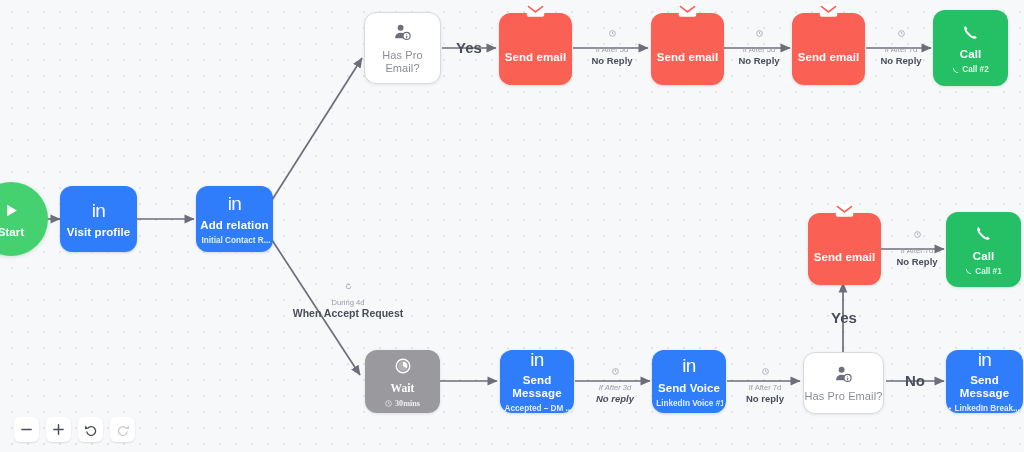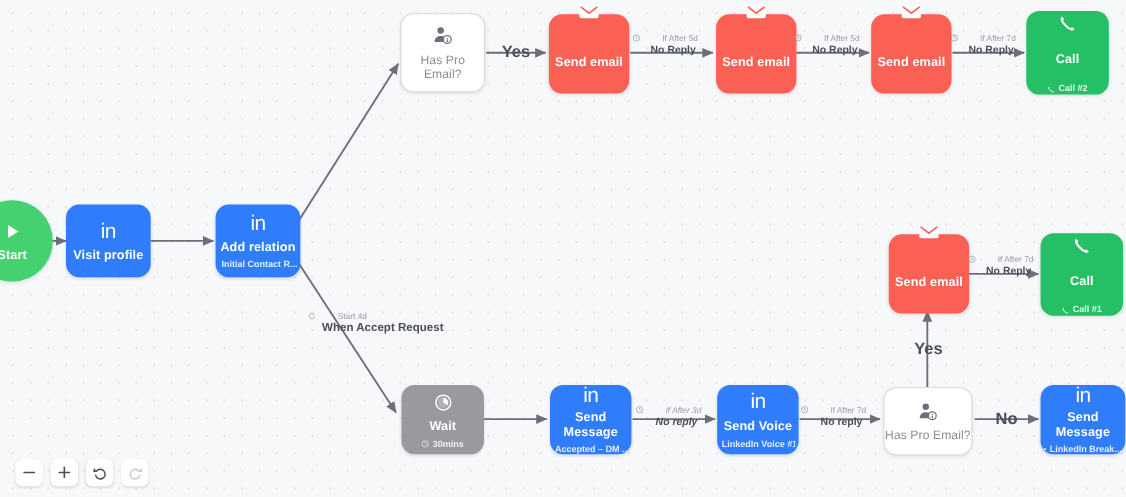--- a/index.html
+++ b/index.html
@@ -80,8 +80,9 @@
   .elabel .cond {
     font-size: 7.6px;
     color: #9a9ca6;
-    display: flex; align-items: center; gap: 20px;
+    display: flex; align-items: center; justify-content: center; gap: 8px;
     line-height: 9px;
+    flex-direction: column;
   }
   .elabel .main {
     font-size: 9.5px;

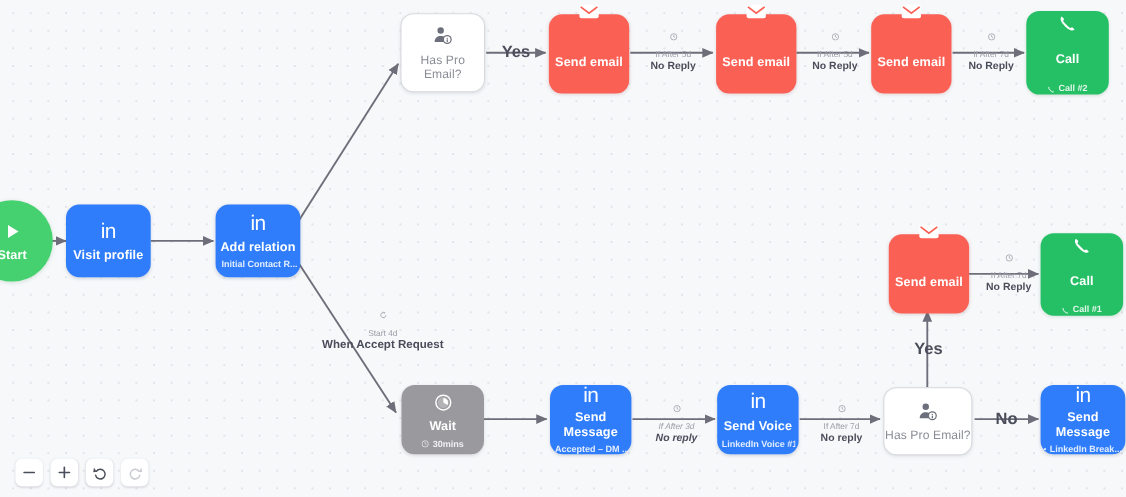--- a/index.html
+++ b/index.html
@@ -54,7 +54,7 @@
   }
   .node.blue   { background: #2f7dfb; color: #fff; box-shadow: 0 1px 3px rgba(40,70,120,.18); }
   .node.red    { background: #fb6055; color: #fff; box-shadow: 0 1px 3px rgba(120,50,50,.15); gap: 28px; }
-  .node.green  { background: #25c065; color: #fff; box-shadow: 0 1px 3px rgba(30,110,60,.15); justify-content: space-between; }
+  .node.green  { background: #25c065; color: #fff; box-shadow: 0 1px 3px rgba(30,110,60,.15); }
   .node.gray   { background: #9a9a9e; color: #fff; box-shadow: 0 1px 3px rgba(70,70,80,.15); }
   .node.white  { background: #ffffff; color: #8b8d96; border: 1.4px solid #d8dade; box-shadow: 0 1px 3px rgba(70,70,90,.10); }
   .node.blue .n-sub, .node.red .n-sub, .node.green .n-sub, .node.gray .n-sub { color: rgba(255,255,255,.86); }

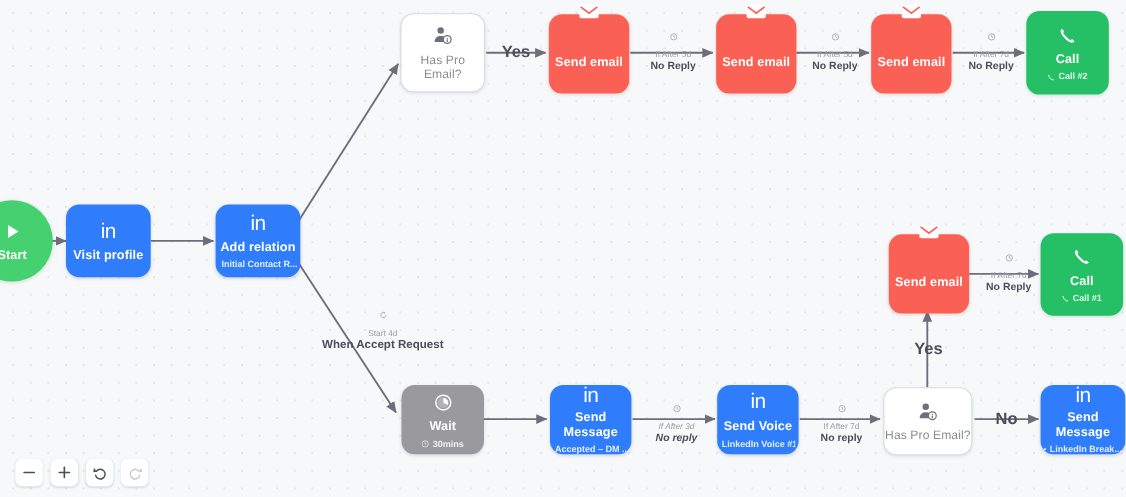--- a/index.html
+++ b/index.html
@@ -359,7 +359,7 @@
           <path d="M15,9 A6,6 0 1 1 12.2,3.9" stroke="#9a9ca6" stroke-width="1.9" fill="none"></path>
           <path d="M12.6,1.2 L13.2,4.6 L9.8,4.4 z" fill="#9a9ca6"></path>
         </svg>
-      <span>Start 4d</span>
+      <span>During 4d</span>
     </div>
     <div class="main">When Accept Request</div>
   </div>

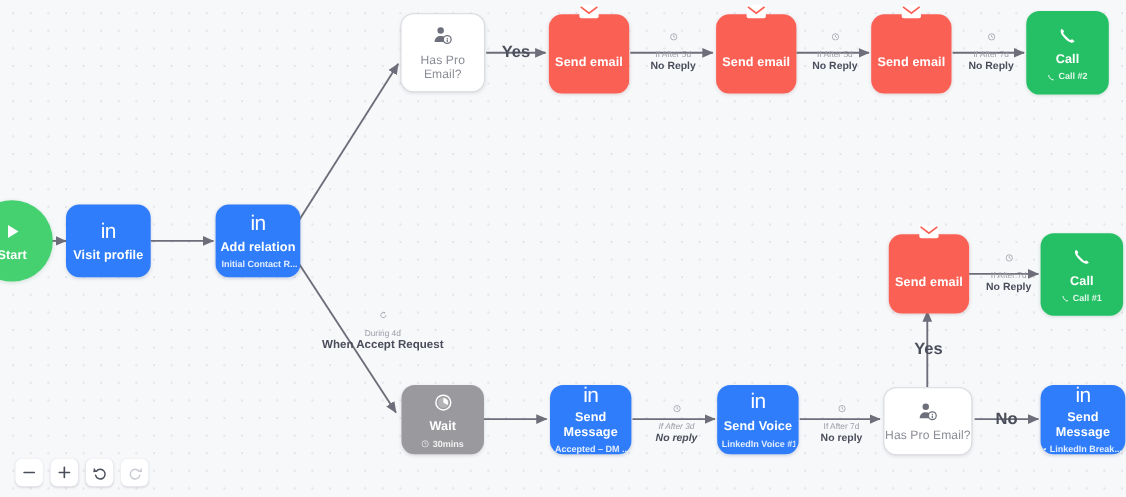--- a/index.html
+++ b/index.html
@@ -55,7 +55,7 @@
   .node.blue   { background: #2f7dfb; color: #fff; box-shadow: 0 1px 3px rgba(40,70,120,.18); }
   .node.red    { background: #fb6055; color: #fff; box-shadow: 0 1px 3px rgba(120,50,50,.15); gap: 28px; }
   .node.green  { background: #25c065; color: #fff; box-shadow: 0 1px 3px rgba(30,110,60,.15); }
-  .node.gray   { background: #9a9a9e; color: #fff; box-shadow: 0 1px 3px rgba(70,70,80,.15); }
+  .node.gray   { background: #9a9a9e; color: #fff; box-shadow: 0 1px 3px rgba(70,70,80,.15); font-family: Liberation Serif, serif; }
   .node.white  { background: #ffffff; color: #8b8d96; border: 1.4px solid #d8dade; box-shadow: 0 1px 3px rgba(70,70,90,.10); }
   .node.blue .n-sub, .node.red .n-sub, .node.green .n-sub, .node.gray .n-sub { color: rgba(255,255,255,.86); }
   .node.white .n-title { color: #8b8d96; font-weight: normal; font-size: 11px; }

